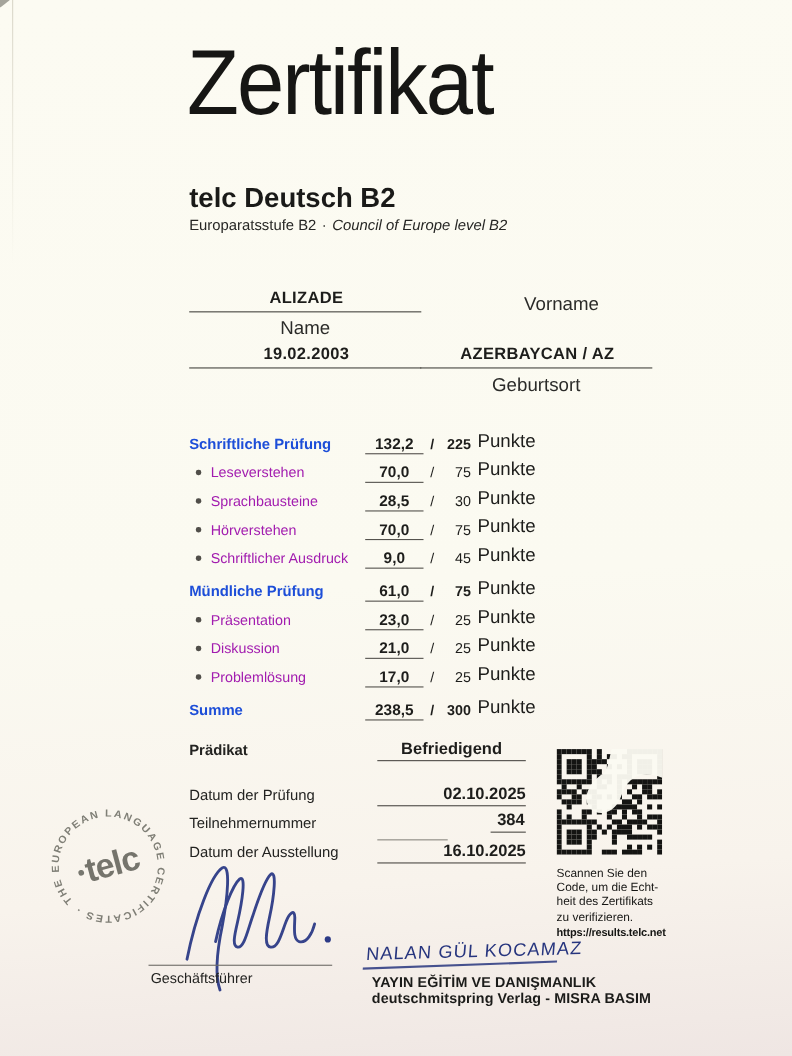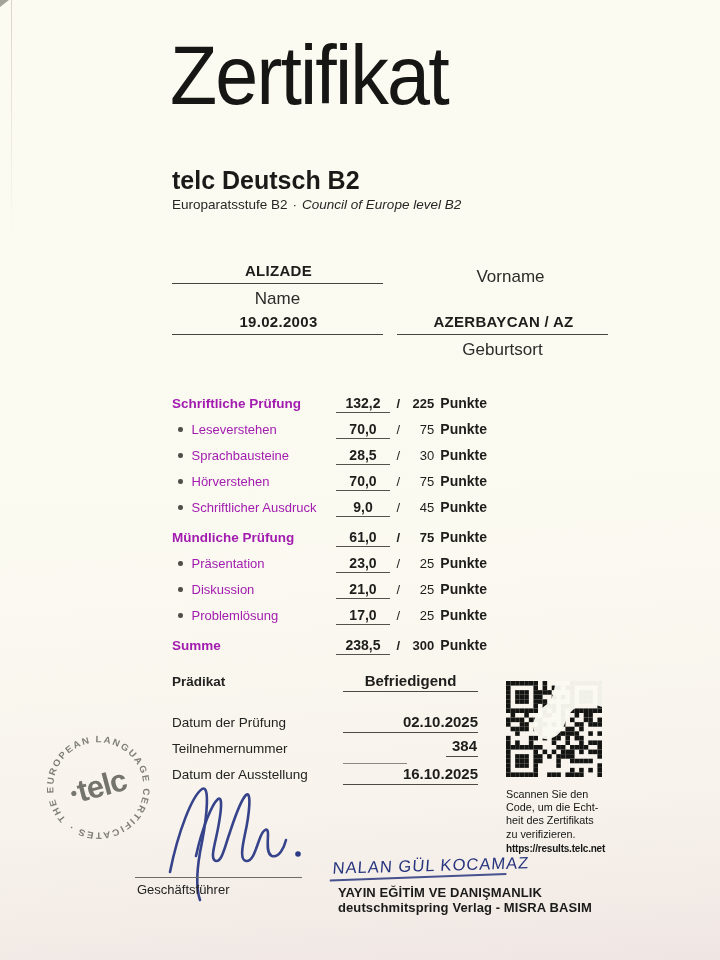--- a/index.html
+++ b/index.html
@@ -26,7 +26,7 @@
     padding:0 0 4px 2px;border-bottom:1.5px solid #45443f;min-height:17px;}
   .field .label{font-size:17px;margin-top:5px;color:#2b2b29;}
   .f-name{left:172px;top:262px;} .f-vorname{left:405px;top:262px;}
-  .f-gebdat{left:172px;top:313px;} .f-gebort{left:397px;top:313px;}
+  .f-gebdat{left:172px;top:313px;} .f-gebort{left:382px;top:313px;}
 
   .scores{position:absolute;left:172px;top:389px;width:315px;}
   .srow{display:flex;align-items:flex-end;height:26px;}

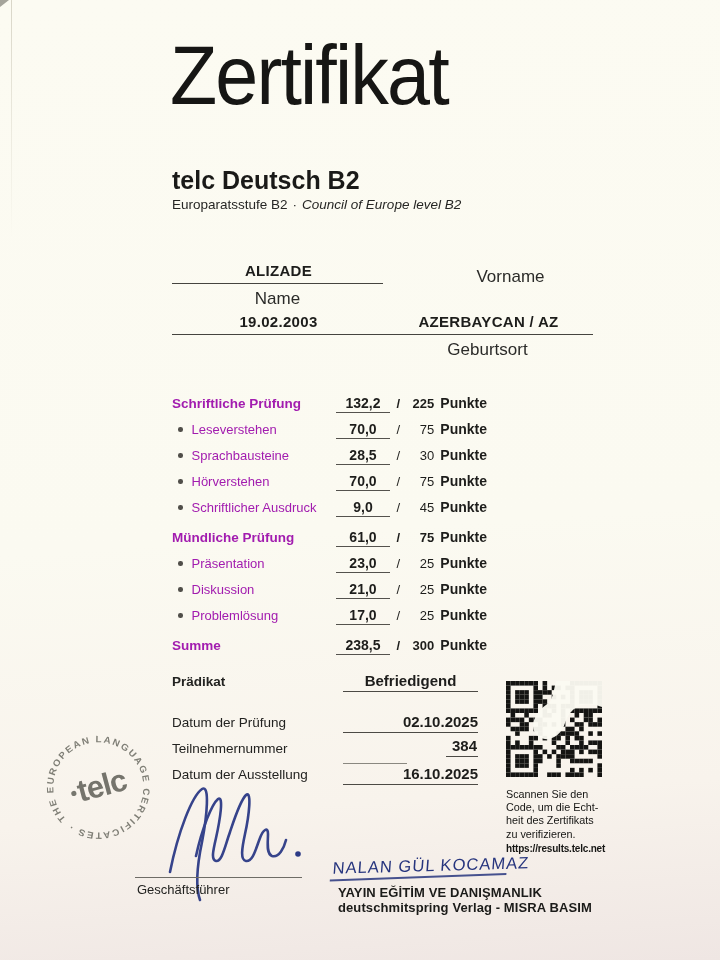--- a/index.html
+++ b/index.html
@@ -32,7 +32,7 @@
   .srow{display:flex;align-items:flex-end;height:26px;}
   .srow.gap{margin-top:4px;}
   .srow .lbl{width:171px;display:flex;align-items:center;font-size:13px;margin-bottom:4px;color:#a21caf;}
-  .srow.section .lbl{font-size:13.5px;font-weight:700;color:#a21caf;}
+  .srow.section .lbl{font-size:13.5px;font-weight:700;color:#1d4ed8;}
   .srow.sub .lbl .bullet{width:4.5px;height:4.5px;border-radius:50%;background:#504e49;
     margin:0 9px 0 6px;flex:none;}
   .srow .val{width:57px;text-align:center;font-size:14px;font-weight:700;

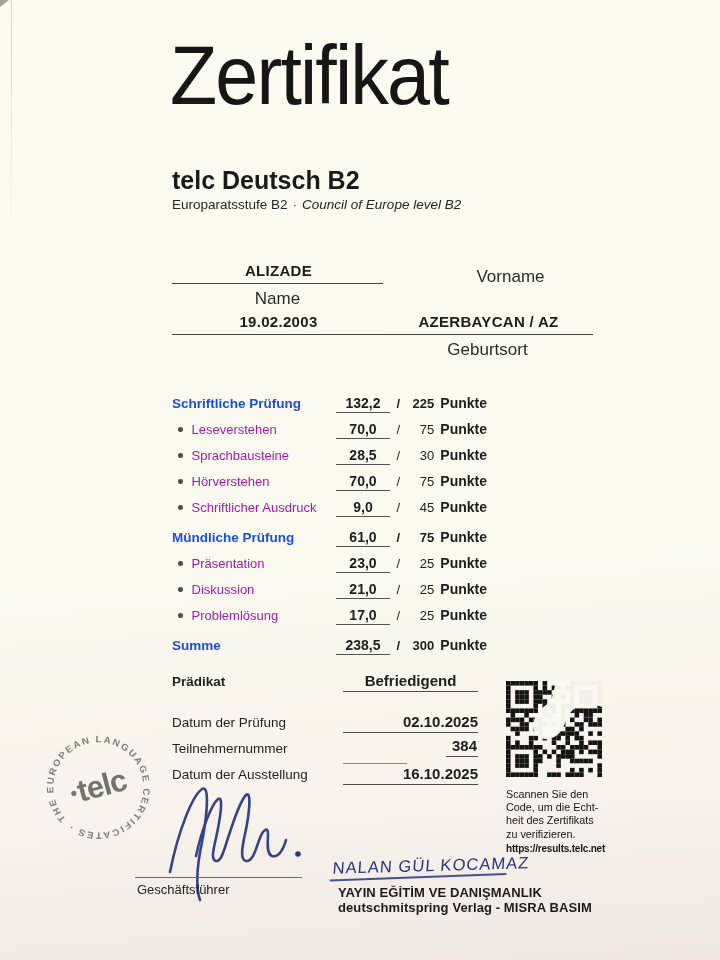--- a/index.html
+++ b/index.html
@@ -40,7 +40,7 @@
   .srow .slash{width:17px;text-align:center;font-size:13px;margin-bottom:4px;}
   .srow .max{width:29px;text-align:right;font-size:13px;margin-bottom:4px;}
   .srow.section .max,.srow.section .slash{font-weight:700;}
-  .srow .unit{padding-left:6px;font-size:14px;margin-bottom:4px;font-weight:bold;}
+  .srow .unit{padding-left:6px;font-size:17px;margin-bottom:4px;}
 
   .result{position:absolute;left:172px;top:667px;width:306px;}
   .rrow{display:flex;align-items:flex-end;height:25px;}

